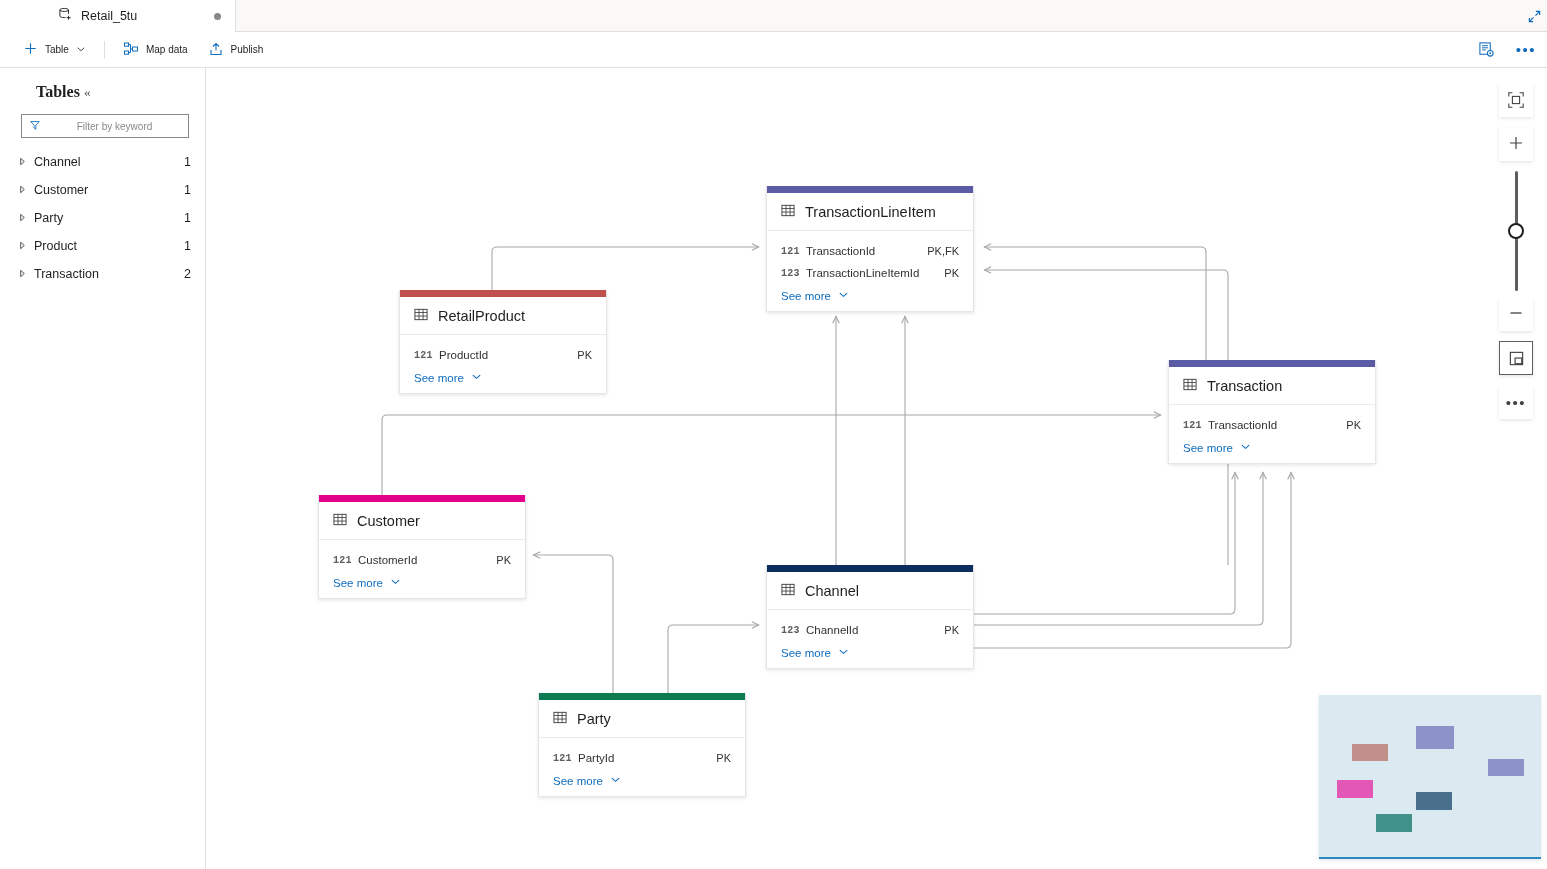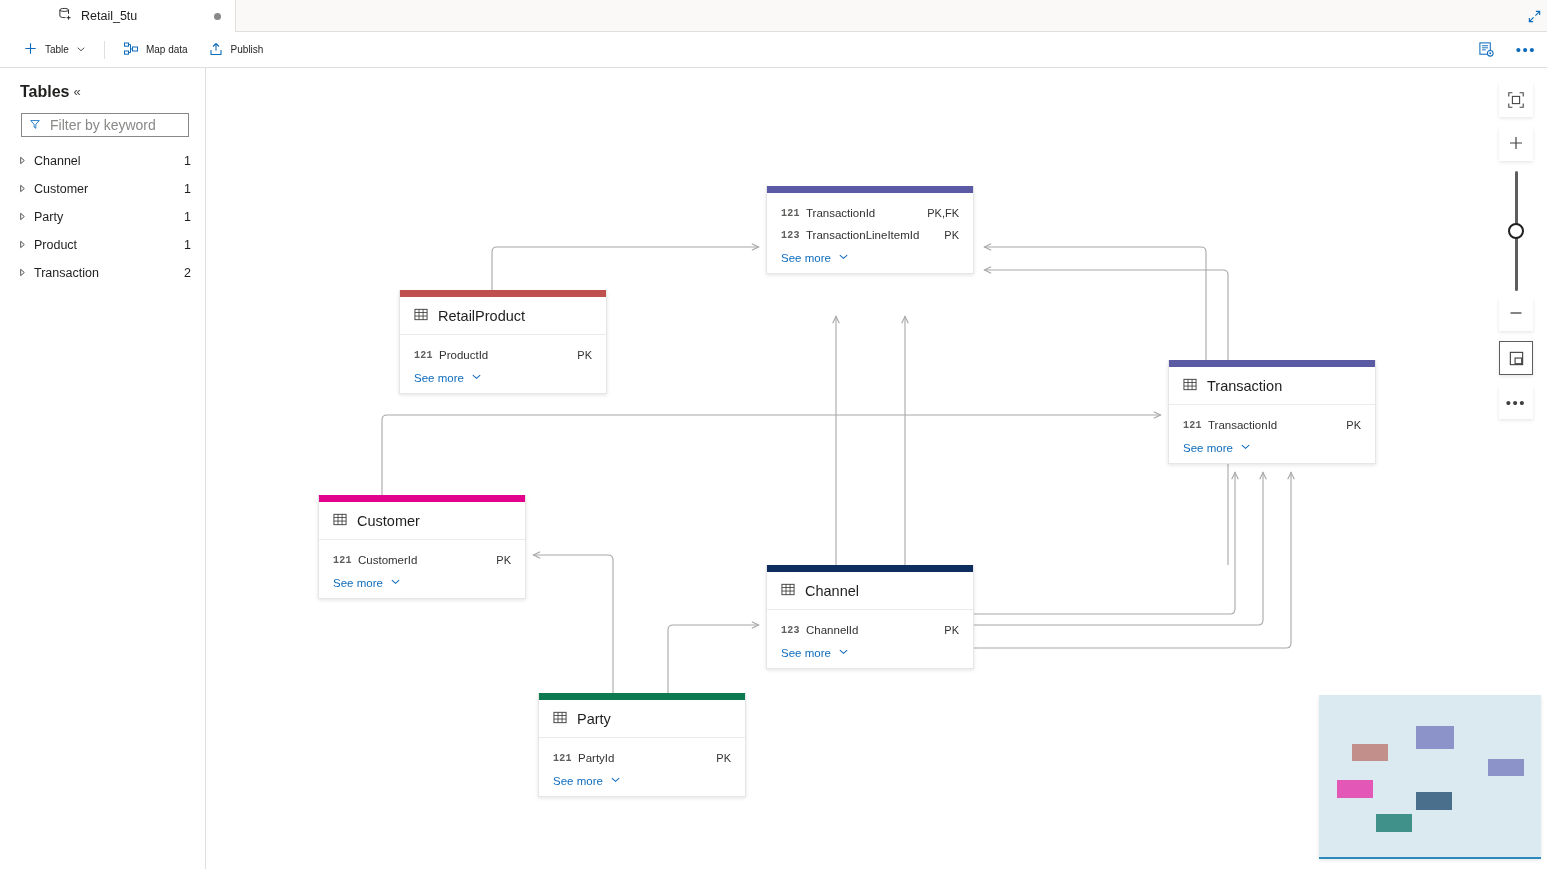--- a/index.html
+++ b/index.html
@@ -56,7 +56,8 @@
   }
   .sb-head {
     display: flex; align-items: center; justify-content: flex-start;
-    padding: 14px 14px 6px 20px;
+    padding: 14px 14px 6px 36px;
+    font-family: Liberation Serif, serif;
   }
   .sb-title { font-size: 16px; font-weight: 600; color: #201f1e; }
   .collapse { color: #424242; font-size: 13px; cursor: pointer; padding: 2px 4px; }

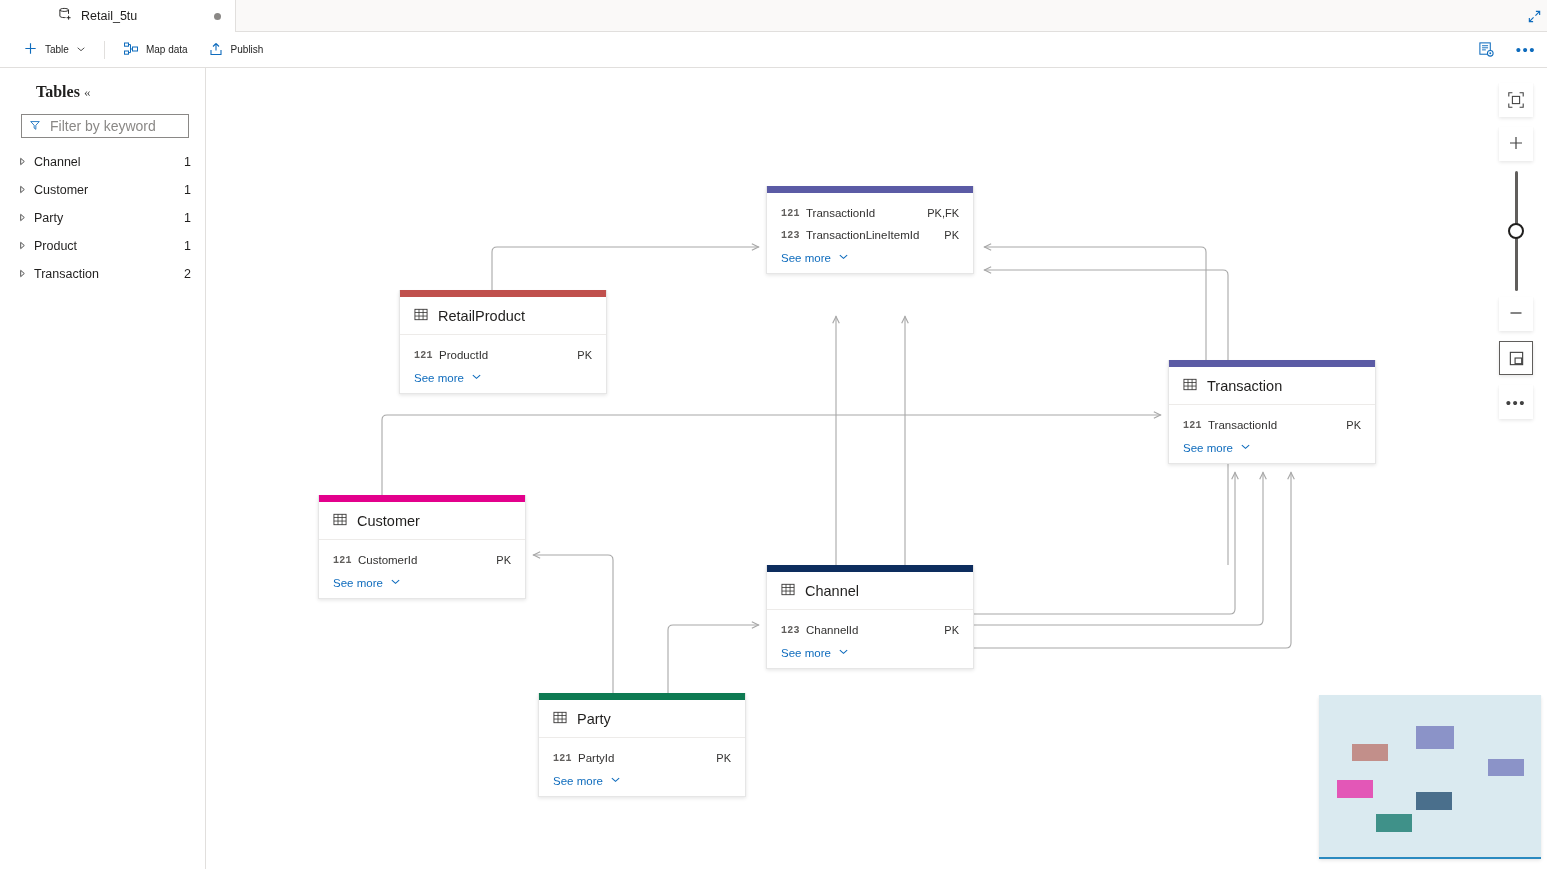--- a/index.html
+++ b/index.html
@@ -67,8 +67,8 @@
     border: 1px solid #8a8886; height: 24px; padding: 0 7px; background: #fff;
   }
   .filter-input {
-    border: 0; outline: 0; font-size: 14px; color: #605e5c; width: 100%;
-    font-family: "Liberation Sans", sans-serif; background: transparent;
+    border: 0; outline: 0; font-size: 10px; color: #605e5c; width: 100%;
+    font-family: "Liberation Sans", sans-serif; background: transparent; text-align: center;
   }
   .filter-input::placeholder { color: #8a8886; }
   .tree-item {

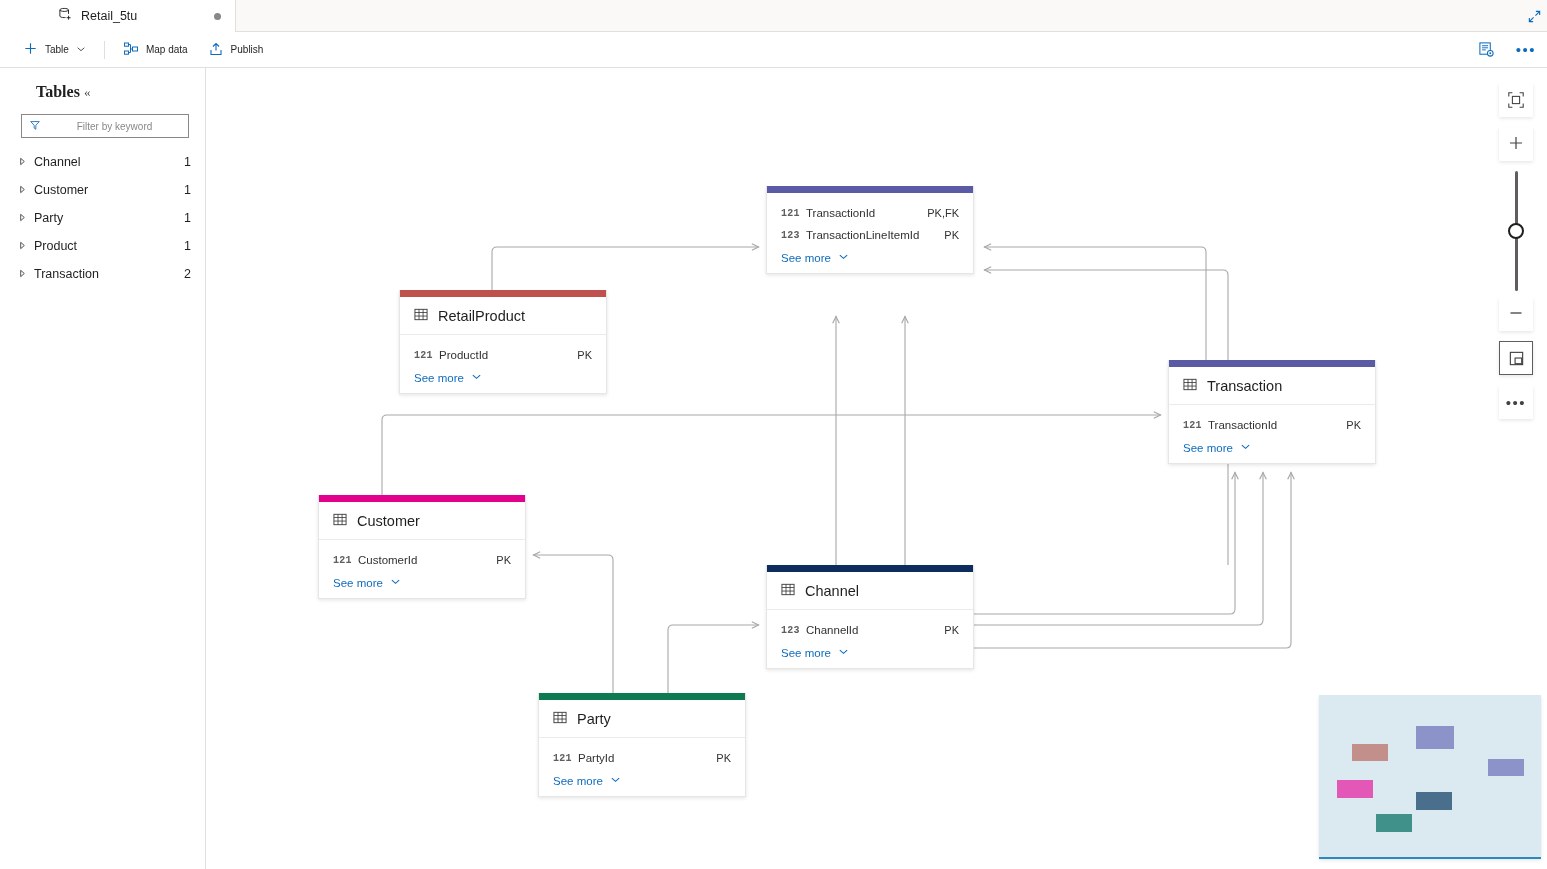--- a/index.html
+++ b/index.html
@@ -312,6 +312,13 @@
     <div id="cards">
         <div class="card" style="left: 560px; top: 118px; width: 208px;">
           <div class="card-bar" style="background:#5b5ba5"></div>
+          <div class="card-head">
+            <span><svg class="tbl-glyph" viewBox="0 0 16 15">
+                <rect x="1" y="1.5" width="14" height="12" fill="none" stroke="#323130" stroke-width="1"></rect>
+                <path d="M1 5.2h14M1 9.3h14M5.7 1.5v12M10.4 1.5v12" stroke="#323130" stroke-width=".9"></path>
+              </svg></span>
+            <span class="card-title">TransactionLineItem</span>
+          </div>
           <div class="card-body">
             <div class="field">
               <span class="ftype">121</span>

